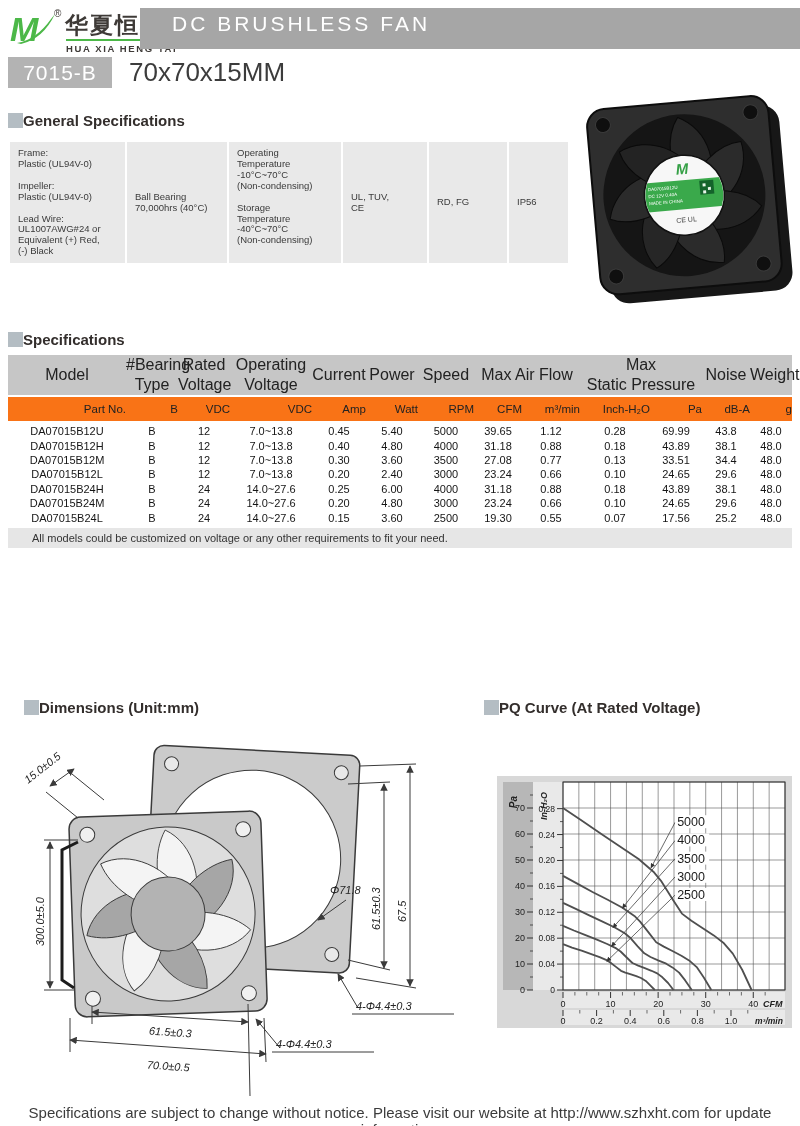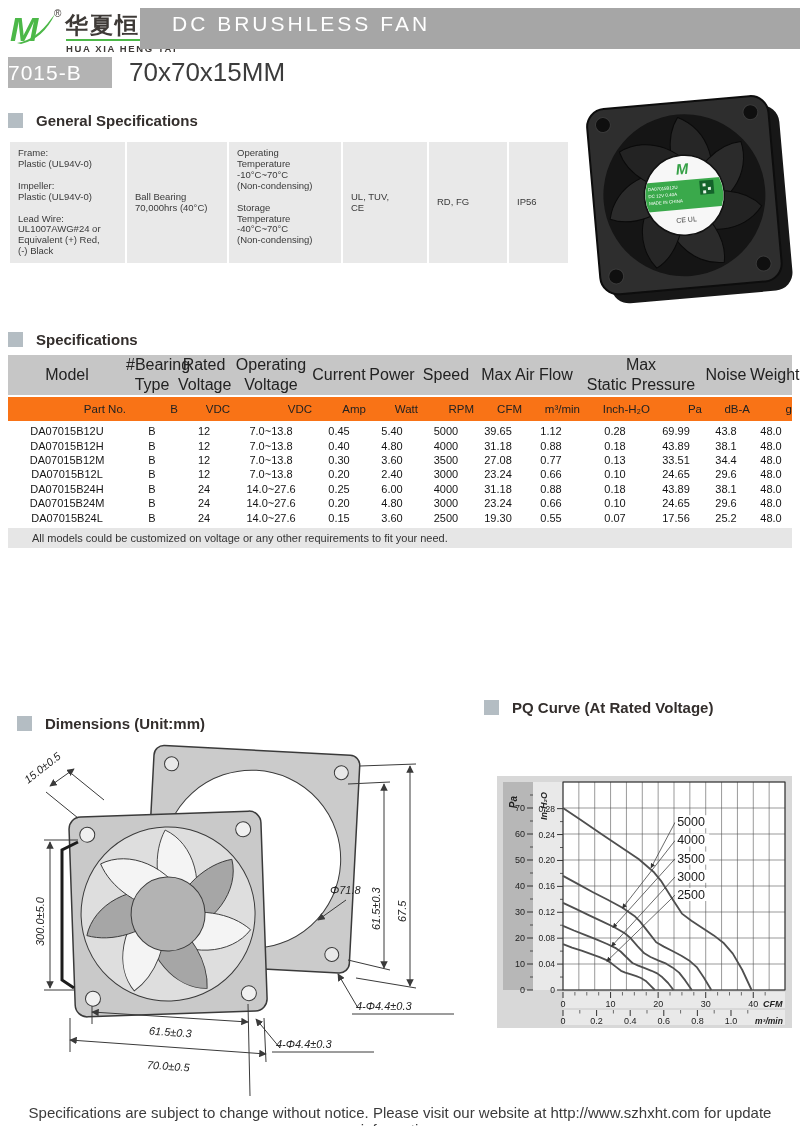--- a/index.html
+++ b/index.html
@@ -15,7 +15,7 @@
   .banner{position:absolute;left:140px;top:8px;width:660px;height:41px;background:#a6a6a6;
           color:#fff;font-size:21px;font-weight:normal;letter-spacing:3px;line-height:31px;padding-left:32px;box-sizing:border-box;}
   .model-badge{position:absolute;left:8px;top:57px;width:104px;height:31px;background:#b3b3b3;color:#fff;
-          font-size:21px;letter-spacing:1px;text-align:left;line-height:31px;}
+          font-size:21px;letter-spacing:1px;text-align:center;line-height:31px;}
   .model-size{position:absolute;left:129px;top:57px;font-size:26px;color:#3c3c3c;line-height:31px;}
   
   .sec{position:absolute;display:flex;align-items:center;gap:13px;}

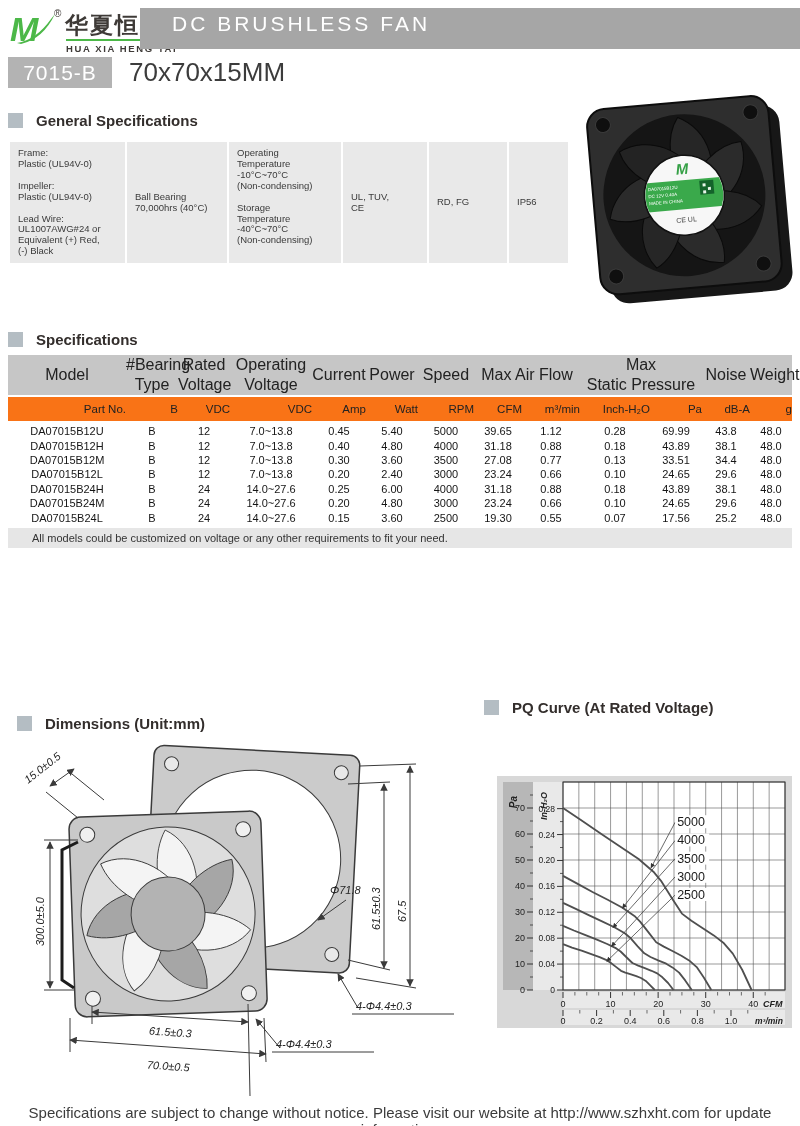--- a/index.html
+++ b/index.html
@@ -18,7 +18,7 @@
           font-size:21px;letter-spacing:1px;text-align:center;line-height:31px;}
   .model-size{position:absolute;left:129px;top:57px;font-size:26px;color:#3c3c3c;line-height:31px;}
   
-  .sec{position:absolute;display:flex;align-items:center;gap:13px;}
+  .sec{position:absolute;display:flex;align-items:center;gap:0;}
   .sec .sq{width:15px;height:15px;background:#b4bdc3;}
   .sec .lbl{font-size:15px;font-weight:bold;color:#332e2c;}
   

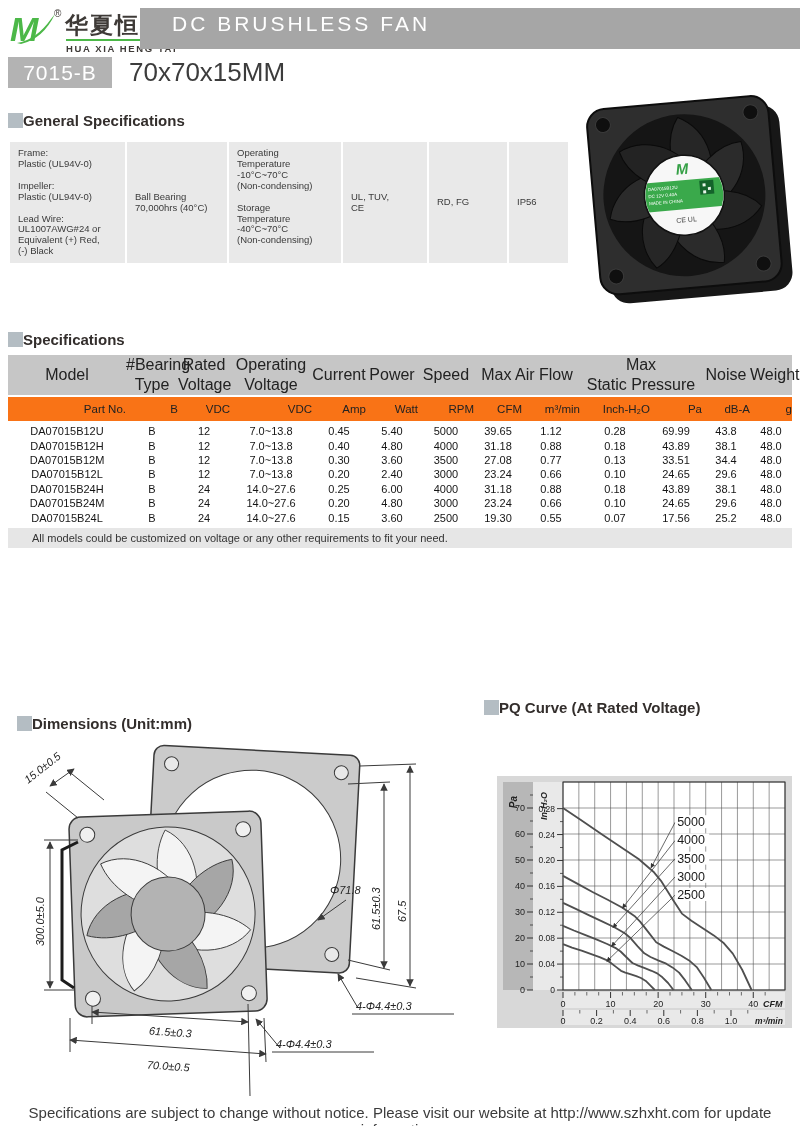--- a/index.html
+++ b/index.html
@@ -301,7 +301,7 @@
     <div class="snote">All models could be customized on voltage or any other requirements to fit your need.</div>
   </div>
 
-  <div class="sec" style="left:17px;top:699px;margin-top:16px;">
+  <div class="sec" style="left:24px;top:699px;">
     <div class="sq"></div>
     <div class="lbl">Dimensions (Unit:mm)</div>
   </div>

